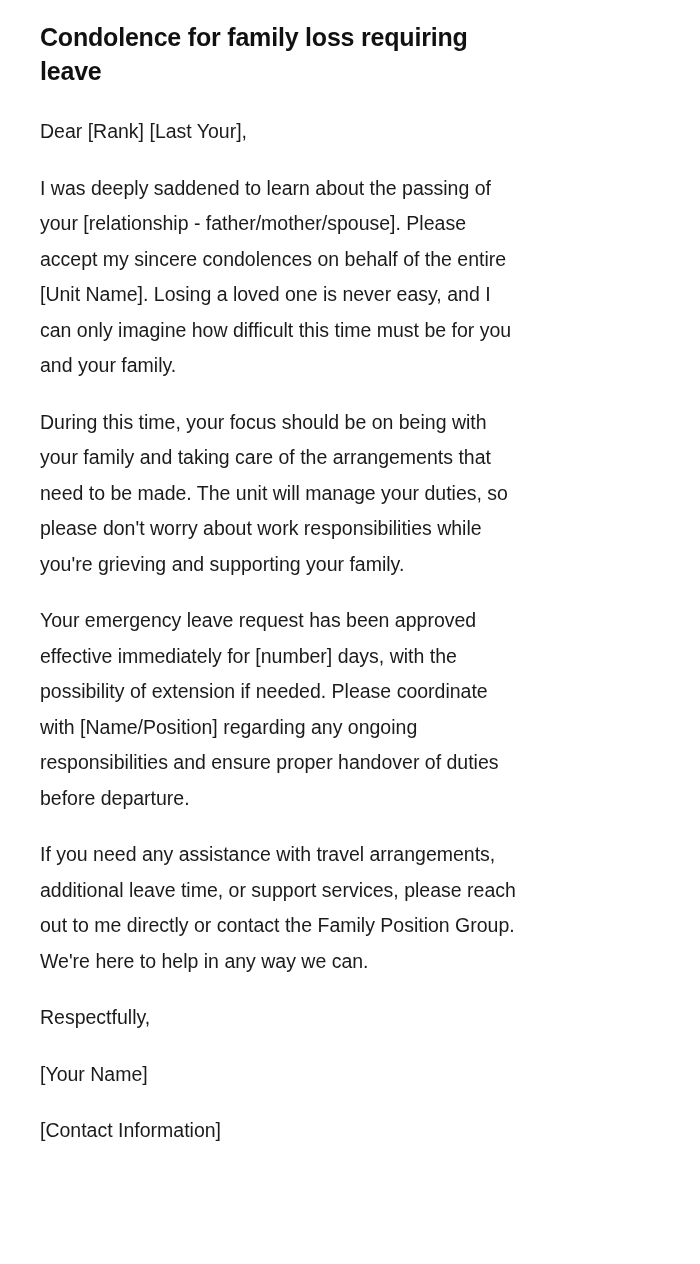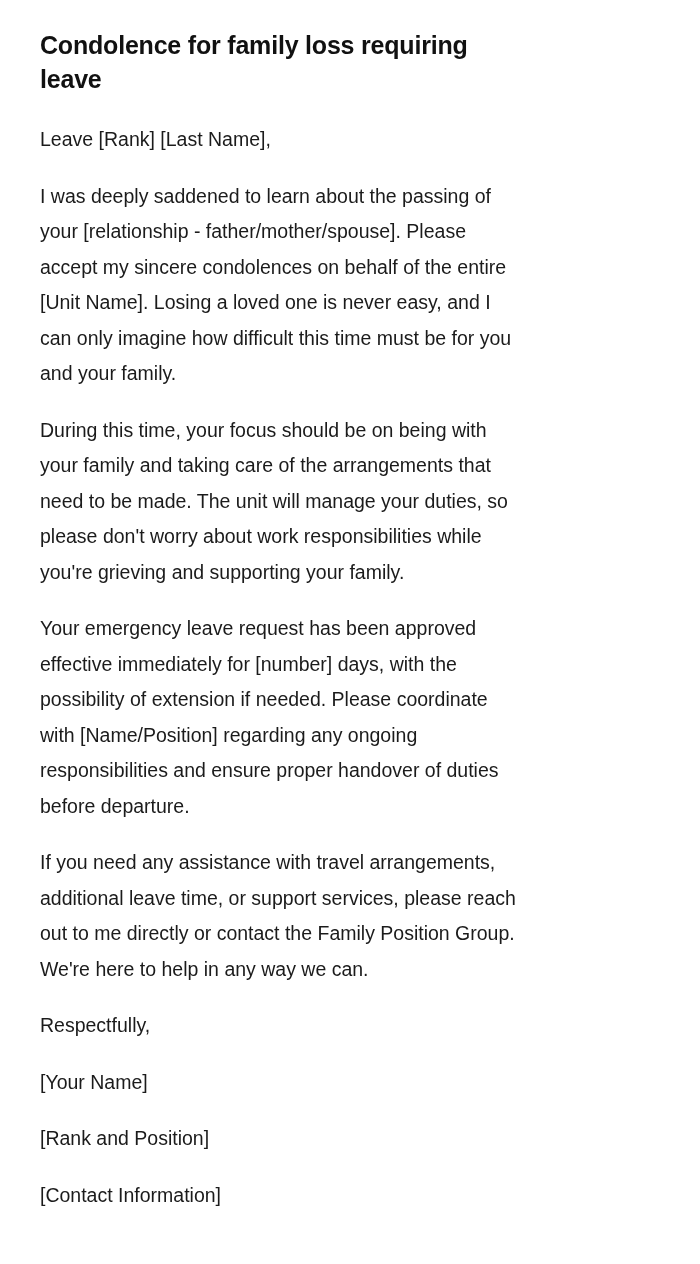--- a/index.html
+++ b/index.html
@@ -19,7 +19,7 @@
     width: 572px;
     min-height: 1264px;
     box-sizing: border-box;
-    padding: 28px 52px 40px 40px;
+    padding: 20px 52px 40px 40px;
     background: #ffffff;
   }
   .doc-title {

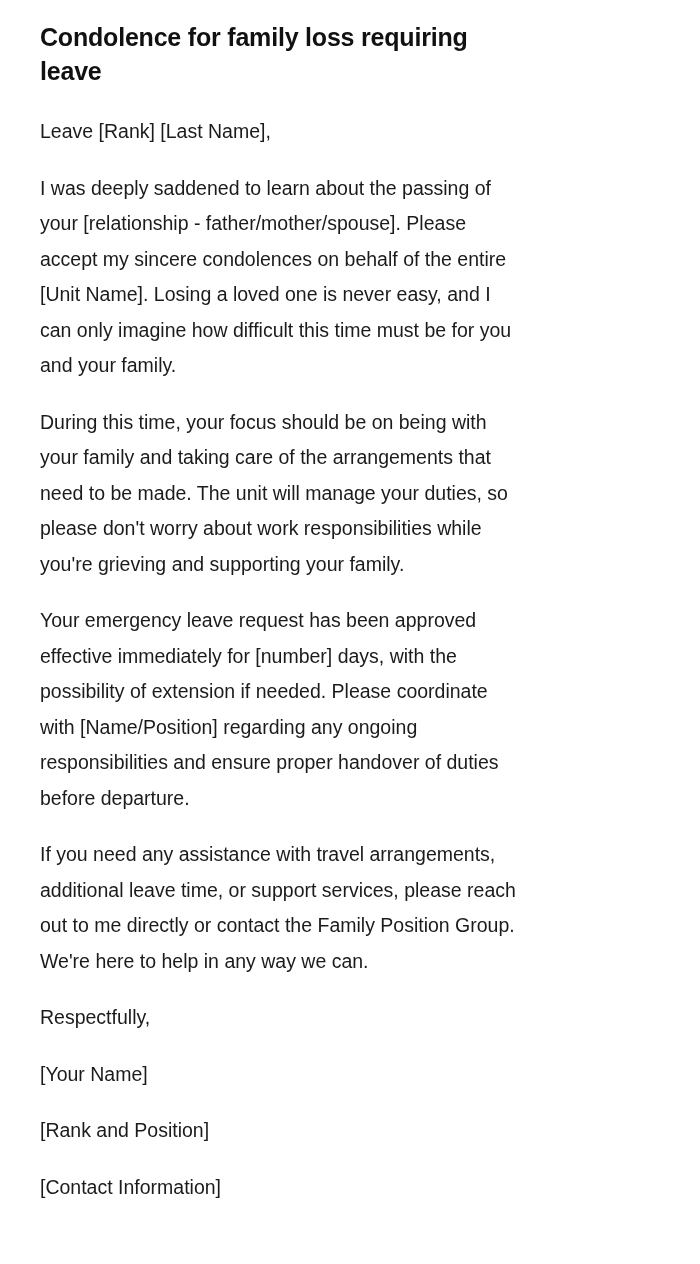--- a/index.html
+++ b/index.html
@@ -56,7 +56,7 @@
 
   <div class="doc-body">
 
-    <p class="para">Leave [Rank] [Last Name],</p>
+    <p class="para">Dear [Rank] [Last Your],</p>
 
 
     <p class="para">I was deeply saddened to learn about the passing of your [relationship - father/mother/spouse]. Please accept my sincere condolences on behalf of the entire [Unit Name]. Losing a loved one is never easy, and I can only imagine how difficult this time must be for you and your family.</p>

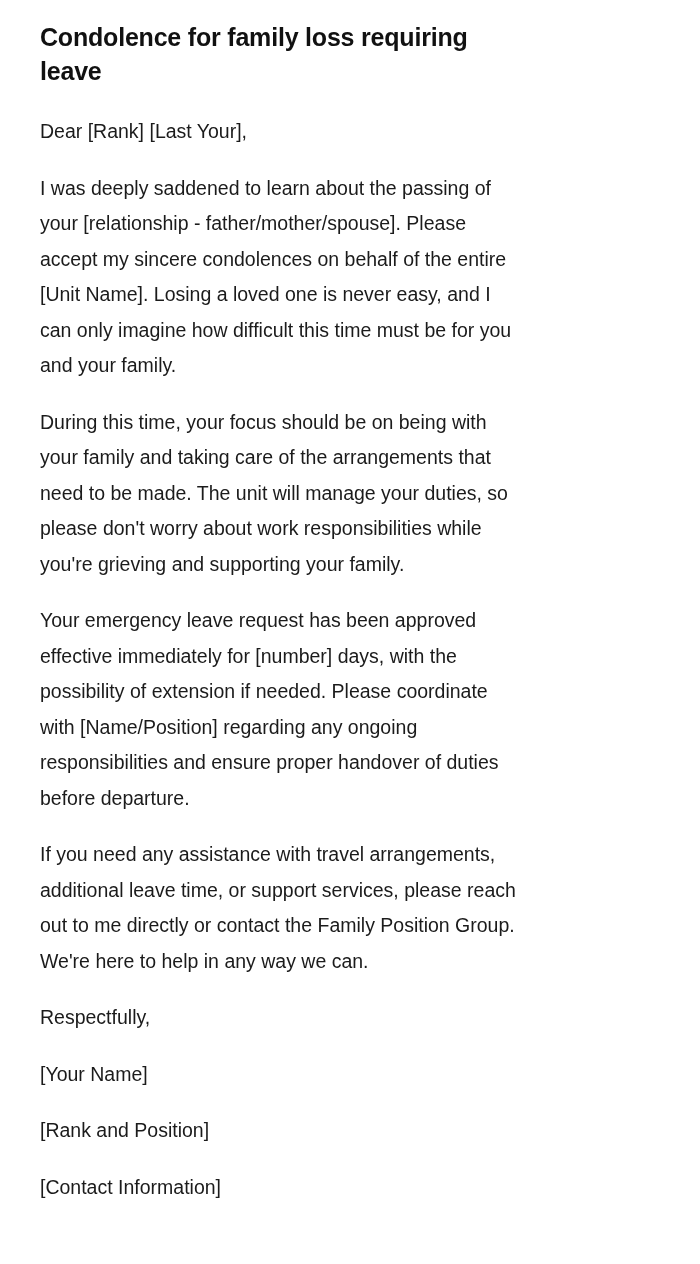--- a/index.html
+++ b/index.html
@@ -72,7 +72,6 @@
 
     <p class="para">[Your Name]</p>
 
-    <p class="para">[Rank and Position]</p>
 
     <p class="para">[Contact Information]</p>
 

